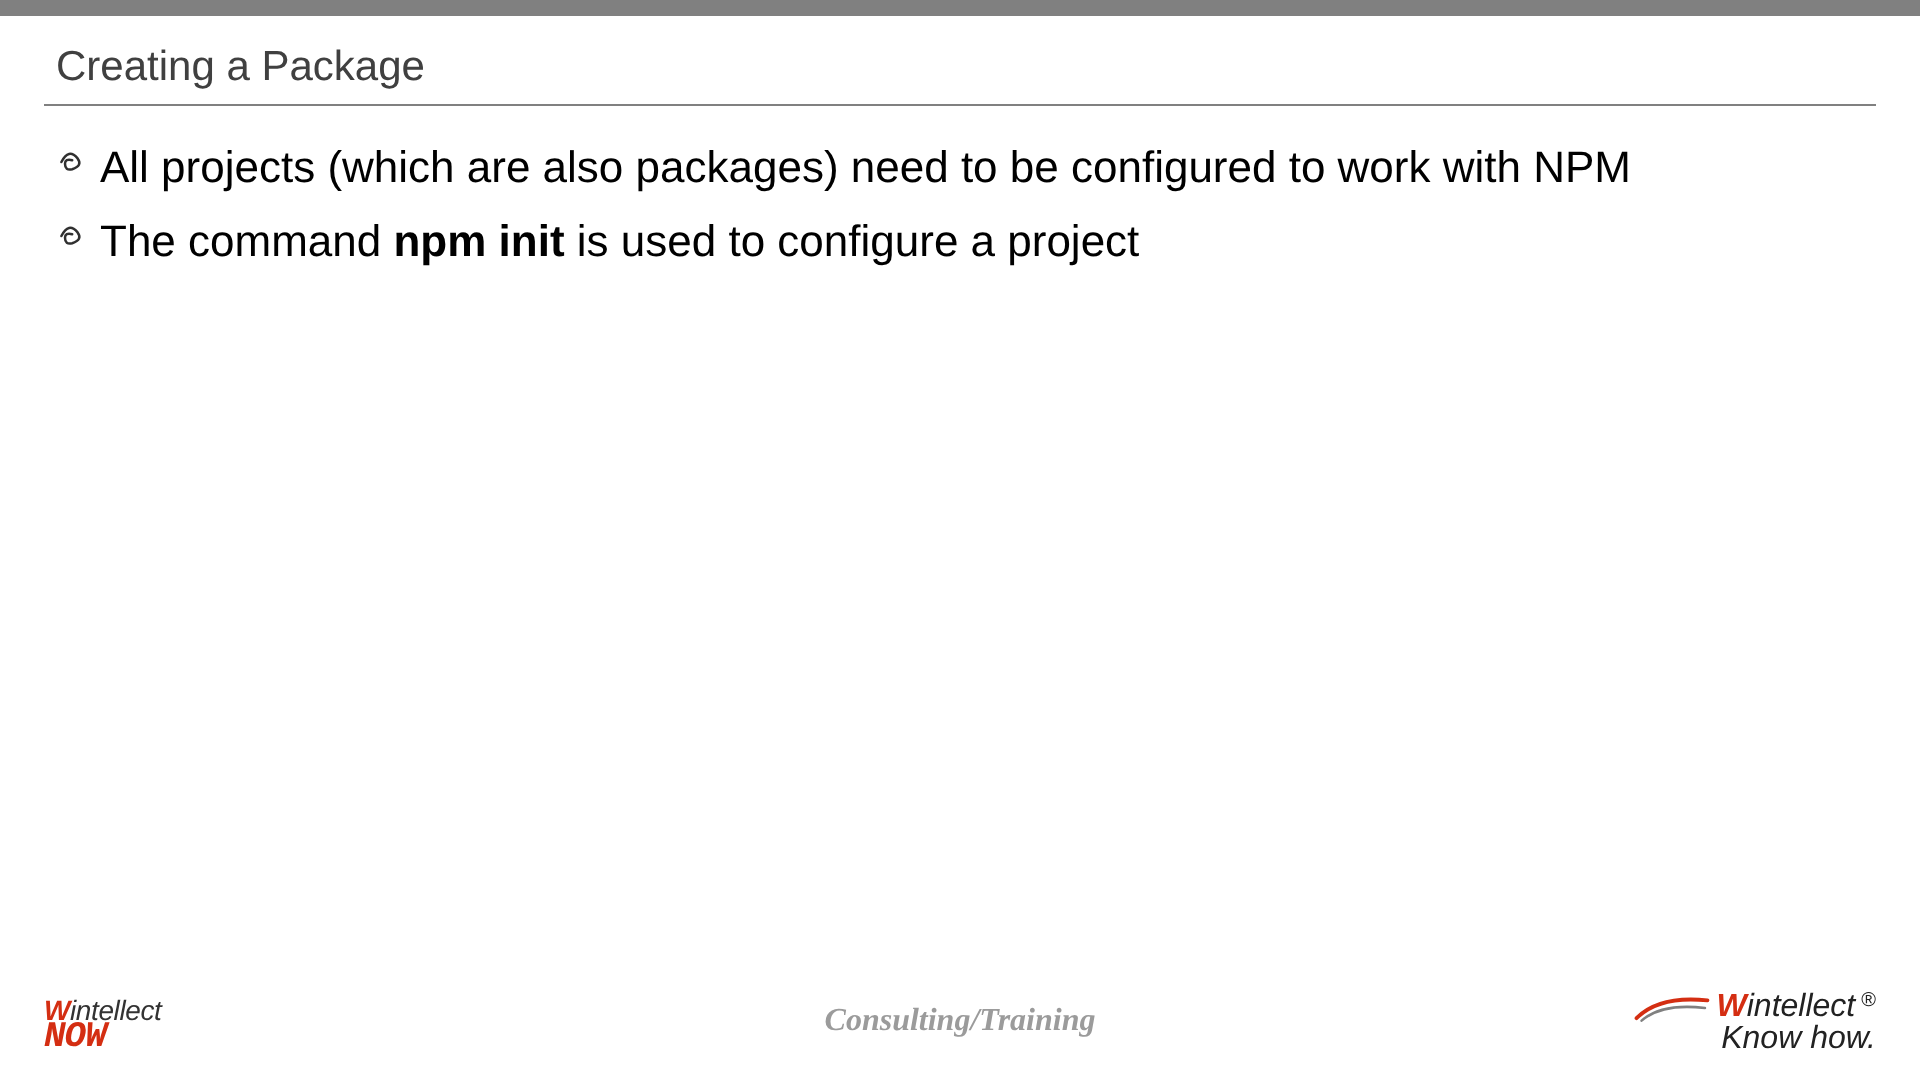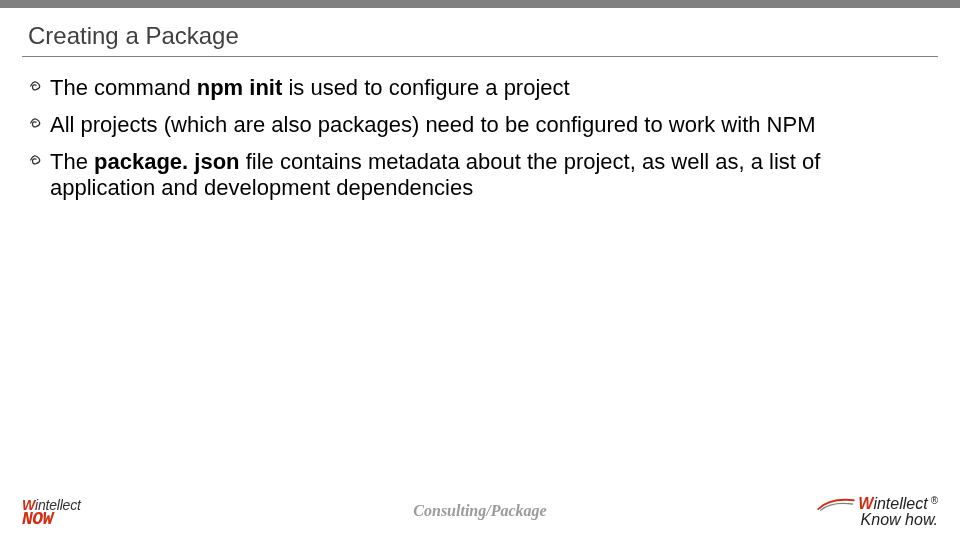--- a/index.html
+++ b/index.html
@@ -18,7 +18,7 @@
     background: #808080;
   }
   .title {
-    font-size: 24px;
+    font-size: 21px;
     font-weight: 300;
     color: #404040;
     padding: 14px 0 6px 28px;

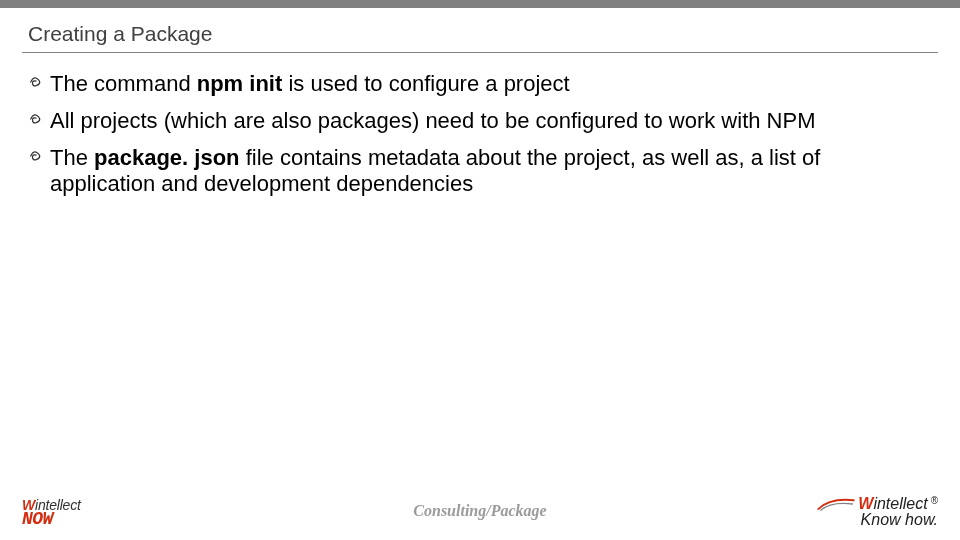--- a/index.html
+++ b/index.html
@@ -158,13 +158,13 @@
       <div class="bullet-icon"><svg width="18" height="18" viewBox="0 0 20 20">
           <path d="M3 10 Q7 2 12 8 Q15 12 9 14 Q5 15 5 11 Q5 8 9 9" stroke="#303030" stroke-width="1.4" fill="none" stroke-linecap="round"></path>
         </svg></div>
-      <div class="bullet-text">The command <b>npm init</b> is used to configure a project</div>
+      <div class="bullet-text">All projects (which are also packages) need to be configured to work with NPM</div>
     </div>
     <div class="bullet-item">
       <div class="bullet-icon"><svg width="18" height="18" viewBox="0 0 20 20">
           <path d="M3 10 Q7 2 12 8 Q15 12 9 14 Q5 15 5 11 Q5 8 9 9" stroke="#303030" stroke-width="1.4" fill="none" stroke-linecap="round"></path>
         </svg></div>
-      <div class="bullet-text">All projects (which are also packages) need to be configured to work with NPM</div>
+      <div class="bullet-text">The command <b>npm init</b> is used to configure a project</div>
     </div>
     <div class="bullet-item">
       <div class="bullet-icon"><svg width="18" height="18" viewBox="0 0 20 20">

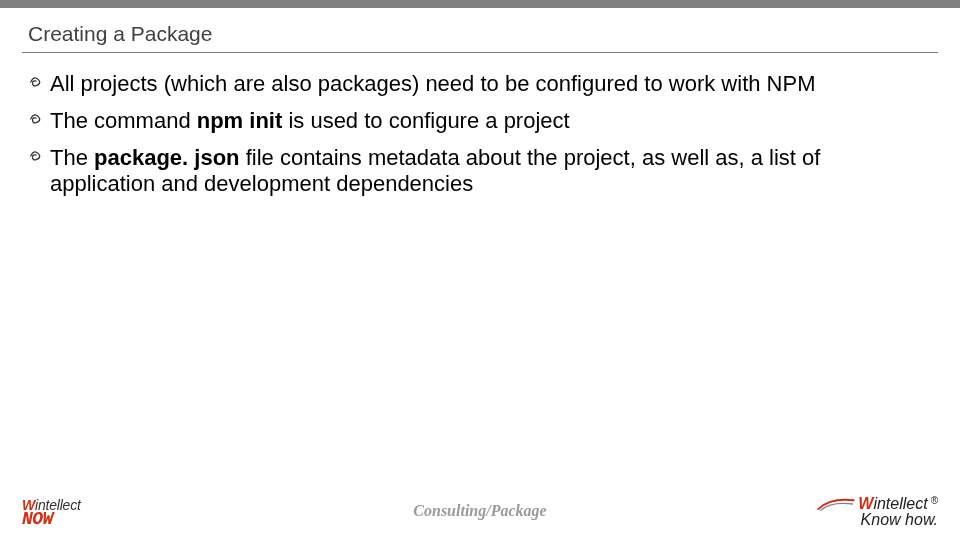--- a/index.html
+++ b/index.html
@@ -166,12 +166,6 @@
         </svg></div>
       <div class="bullet-text">The command <b>npm init</b> is used to configure a project</div>
     </div>
-    <div class="bullet-item">
-      <div class="bullet-icon"><svg width="18" height="18" viewBox="0 0 20 20">
-          <path d="M3 10 Q7 2 12 8 Q15 12 9 14 Q5 15 5 11 Q5 8 9 9" stroke="#303030" stroke-width="1.4" fill="none" stroke-linecap="round"></path>
-        </svg></div>
-      <div class="bullet-text">The <b>package. json</b> file contains metadata about the project, as well as, a list of application and development dependencies</div>
-    </div>
   </div>
 
 <div class="footer">

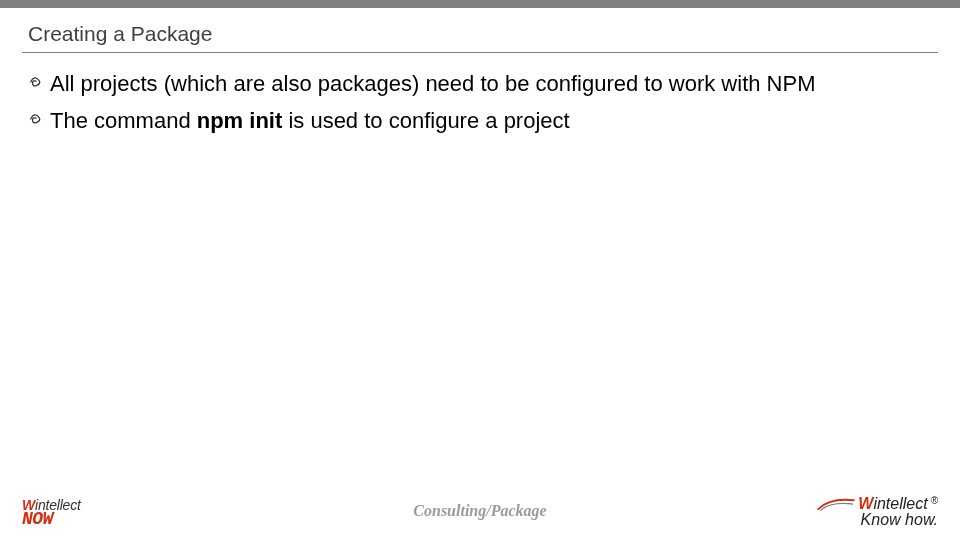--- a/index.html
+++ b/index.html
@@ -173,7 +173,7 @@
     <div class="w1"><span class="red">W</span><span>intellect</span></div>
     <div class="now">NOW</div>
   </div>
-  <div class="footer-center">Consulting/Package</div>
+  <div class="footer-center">Consulting/Training</div>
   <div class="logo-right">
     <div class="brand">
       <svg class="swoosh" viewBox="0 0 60 24">

